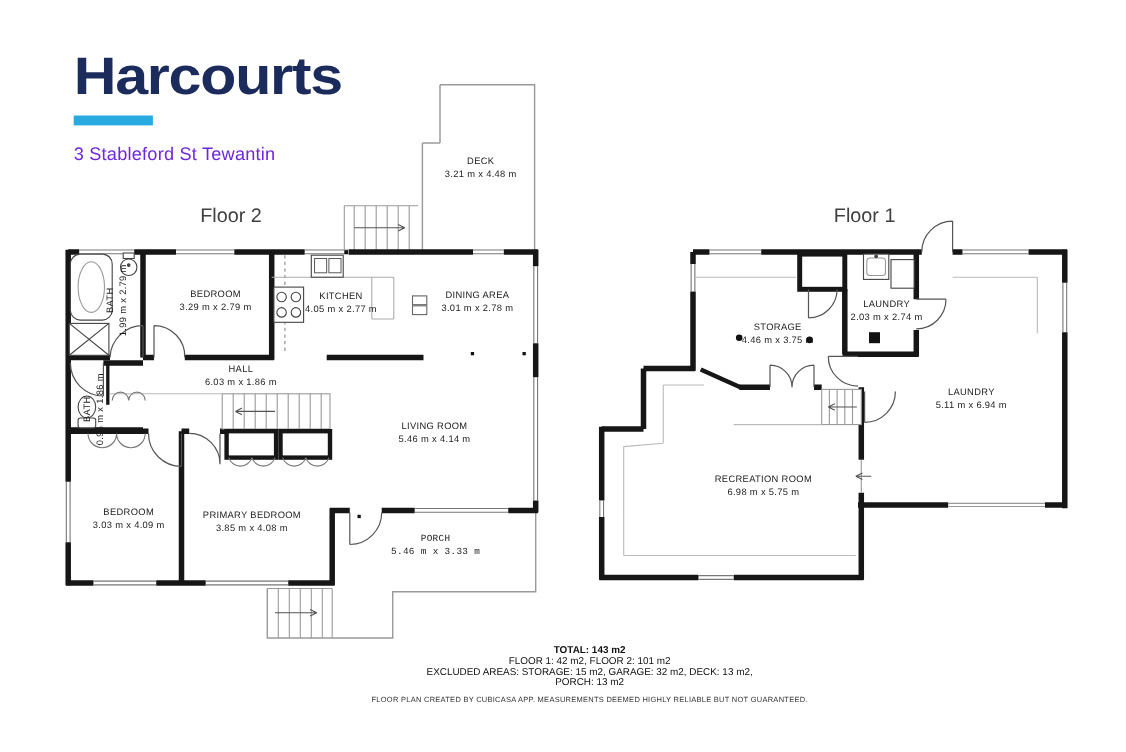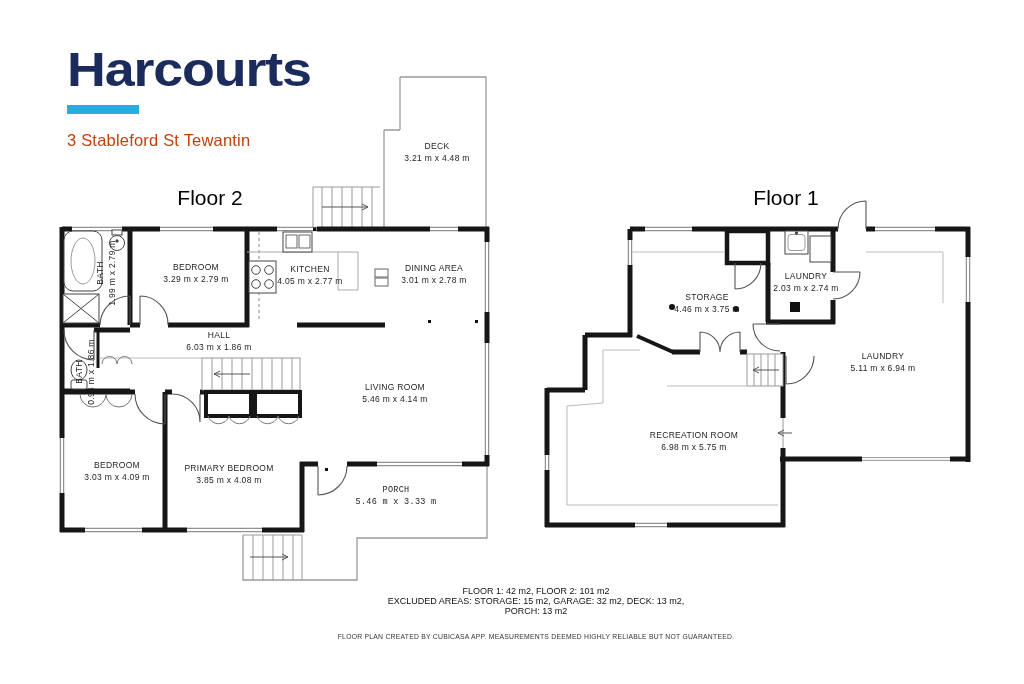--- a/index.html
+++ b/index.html
@@ -9,7 +9,7 @@
   #logo{left:67px;top:46px;font-size:48px;font-weight:700;color:#1b2b5c;letter-spacing:-1px;
         transform:scaleX(1.12);transform-origin:left top;line-height:1;}
   #logo-bar{left:67px;top:105px;width:72px;height:9px;background:#29abe2;}
-  #address{left:67px;top:131px;font-size:16.5px;color:#c2410c;letter-spacing:.2px;}
+  #address{left:67px;top:131px;font-size:16.5px;color:#6d28d9;letter-spacing:.2px;}
   .floor-title{font-size:21px;color:#000000;transform:translateX(-50%);white-space:nowrap;}
   .room-label{transform:translateX(-50%);text-align:center;font-size:8.5px;line-height:11.5px;
               letter-spacing:.3px;white-space:nowrap;color:#1d1d1d;z-index:5;}

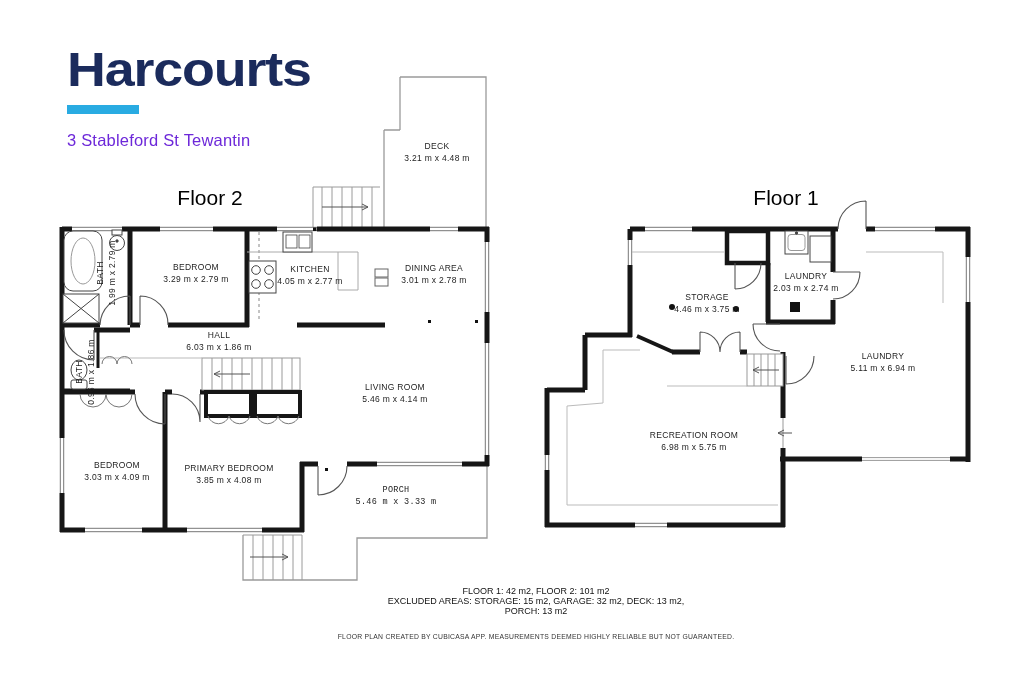--- a/index.html
+++ b/index.html
@@ -10,7 +10,7 @@
         transform:scaleX(1.12);transform-origin:left top;line-height:1;}
   #logo-bar{left:67px;top:105px;width:72px;height:9px;background:#29abe2;}
   #address{left:67px;top:131px;font-size:16.5px;color:#6d28d9;letter-spacing:.2px;}
-  .floor-title{font-size:21px;color:#000000;transform:translateX(-50%);white-space:nowrap;}
+  .floor-title{font-size:18px;color:#404040;transform:translateX(-50%);white-space:nowrap;}
   .room-label{transform:translateX(-50%);text-align:center;font-size:8.5px;line-height:11.5px;
               letter-spacing:.3px;white-space:nowrap;color:#1d1d1d;z-index:5;}
   .room-label.vert{transform:translate(-50%,-50%) rotate(-90deg);}

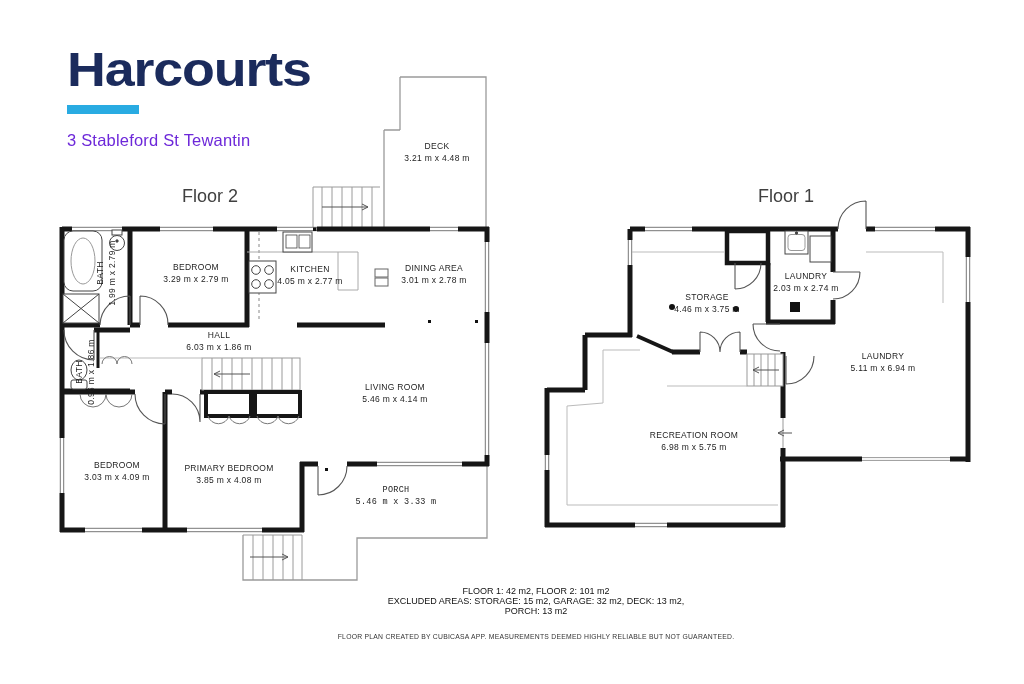--- a/index.html
+++ b/index.html
@@ -282,6 +282,7 @@
   </div>
 
   <div class="abs" id="summary">
+    <div class="b">TOTAL: 143 m2</div>
     <div>FLOOR 1: 42 m2, FLOOR 2: 101 m2</div>
     <div>EXCLUDED AREAS: STORAGE: 15 m2, GARAGE: 32 m2, DECK: 13 m2,</div>
     <div>PORCH: 13 m2</div>

